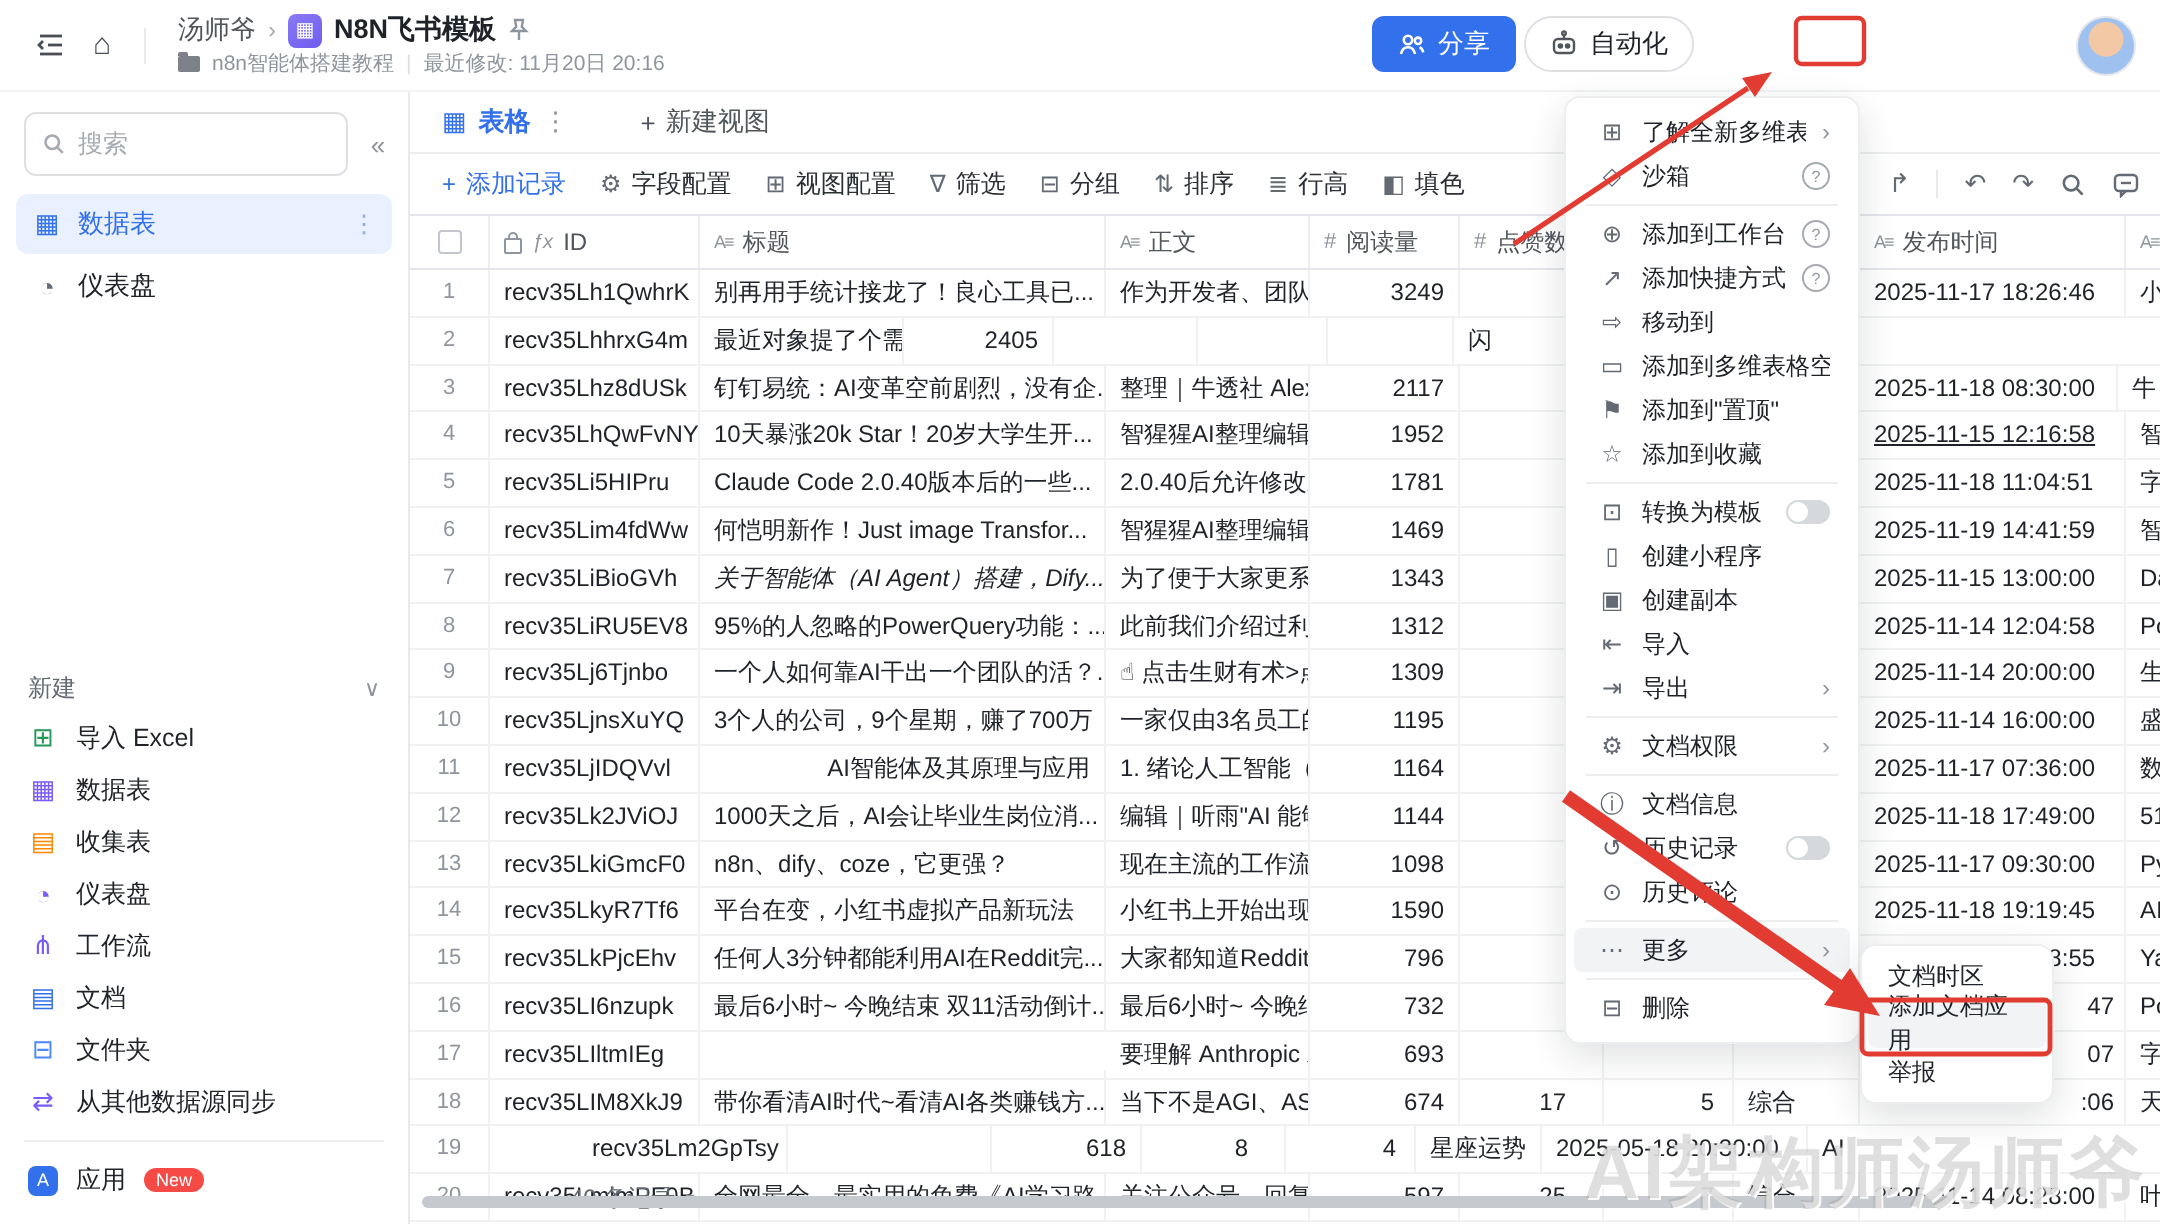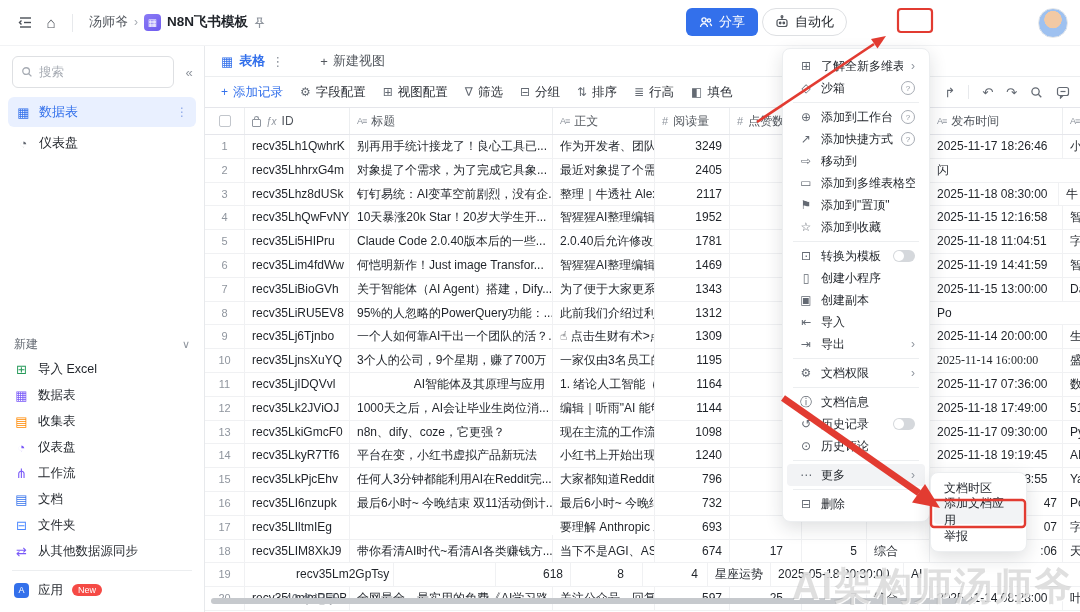--- a/index.html
+++ b/index.html
@@ -135,6 +135,12 @@
             </svg>
           </span>
       </div>
+      <div class="crumb-sub">
+        <span class="mini-folder"></span>
+        <span>n8n智能体搭建教程</span>
+        <span class="sub-div">|</span>
+        <span>最近修改: 11月20日 20:16</span>
+      </div>
     </div>
     <div class="tb-right">
       <button class="share-btn">

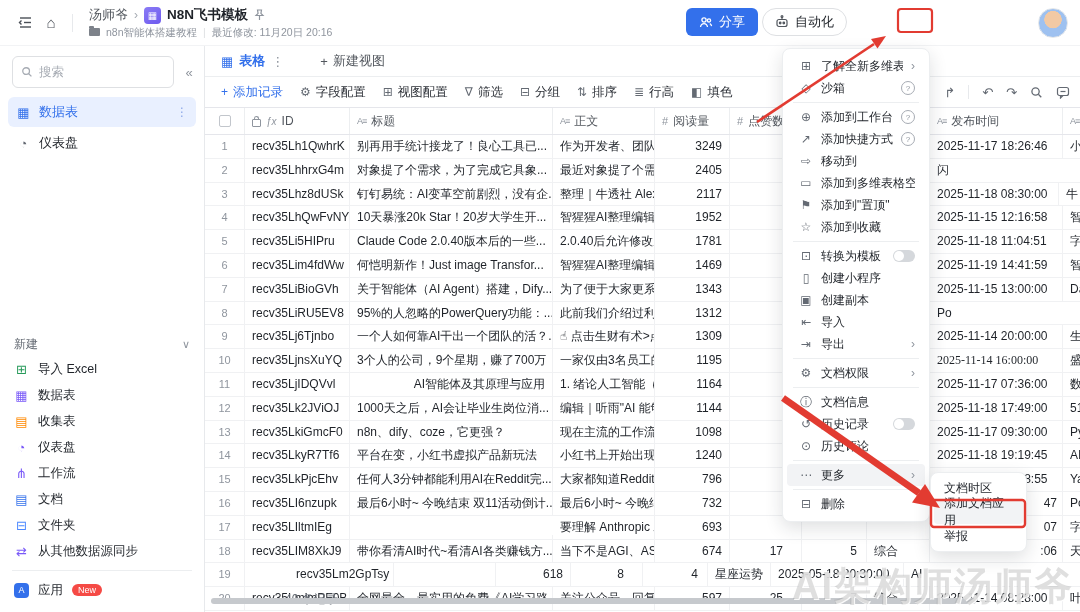--- a/index.html
+++ b/index.html
@@ -373,7 +373,6 @@
             <div class="tr">
               <div class="td rownum" style="width: 40px;">2</div>
               <div class="td" style="width: 105px;">recv35LhhrxG4m</div>
-              <div class="td" style="width: 203px;">对象提了个需求，为了完成它具象...</div>
               <div class="td" style="width: 102px;">最近对象提了个需求，...</div>
               <div class="td num" style="width: 75px;">2405</div>
               <div class="td num" style="width: 72px; padding-right: 18px;"></div>

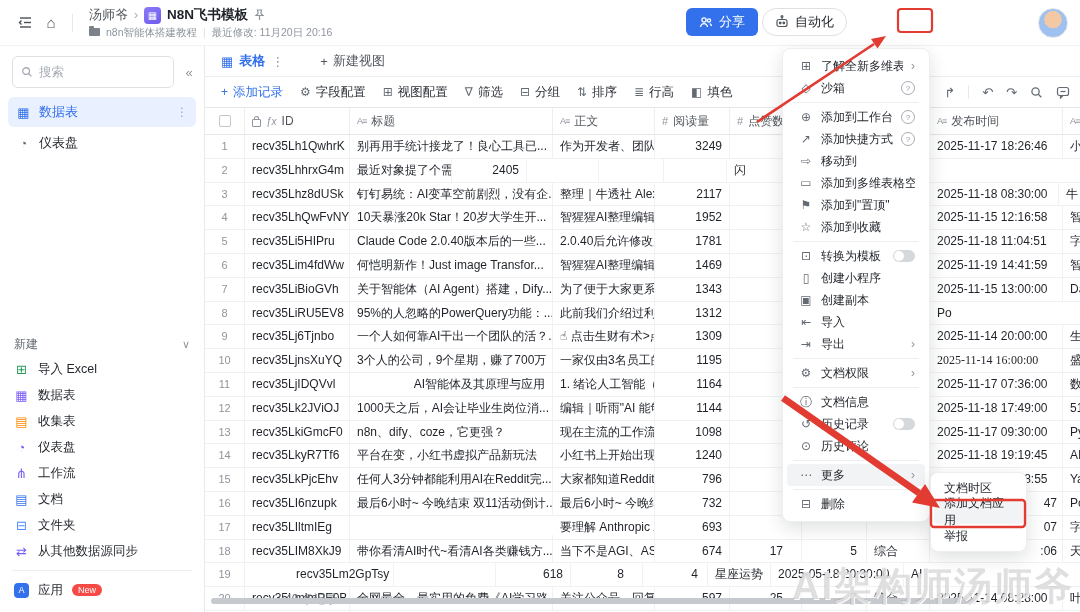--- a/index.html
+++ b/index.html
@@ -401,7 +401,7 @@
               <div class="td num" style="width: 72px; padding-right: 18px;"></div>
               <div class="td num" style="width: 65px; padding-right: 9px;"></div>
               <div class="td" style="width: 63px;"></div>
-              <div class="td" style="width: 133px;">2025-11-15 12:16:58</div>
+              <div class="td" style="width: 133px; text-decoration: underline;">2025-11-15 12:16:58</div>
               <div class="td" style="flex: 1 1 0%; border-right: none;">智</div>
             </div>
             <div class="tr">

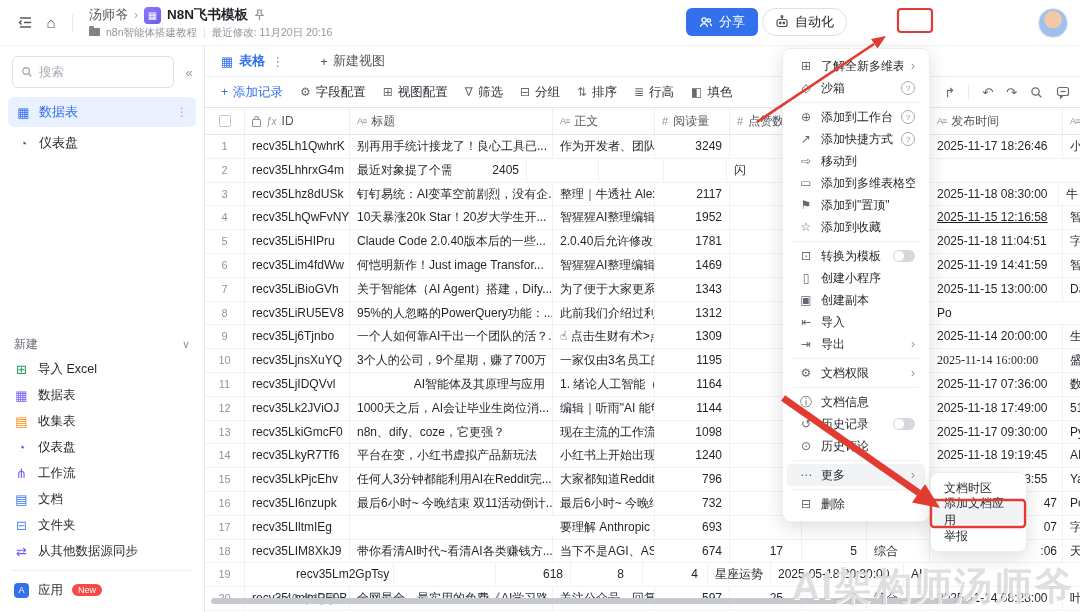--- a/index.html
+++ b/index.html
@@ -431,7 +431,7 @@
             <div class="tr">
               <div class="td rownum" style="width: 40px;">7</div>
               <div class="td" style="width: 105px;">recv35LiBioGVh</div>
-              <div class="td" style="width: 203px;">关于智能体（AI Agent）搭建，Dify...</div>
+              <div class="td" style="width: 203px; font-style: italic;">关于智能体（AI Agent）搭建，Dify...</div>
               <div class="td" style="width: 102px;">为了便于大家更系统的...</div>
               <div class="td num" style="width: 75px;">1343</div>
               <div class="td num" style="width: 72px; padding-right: 18px;"></div>

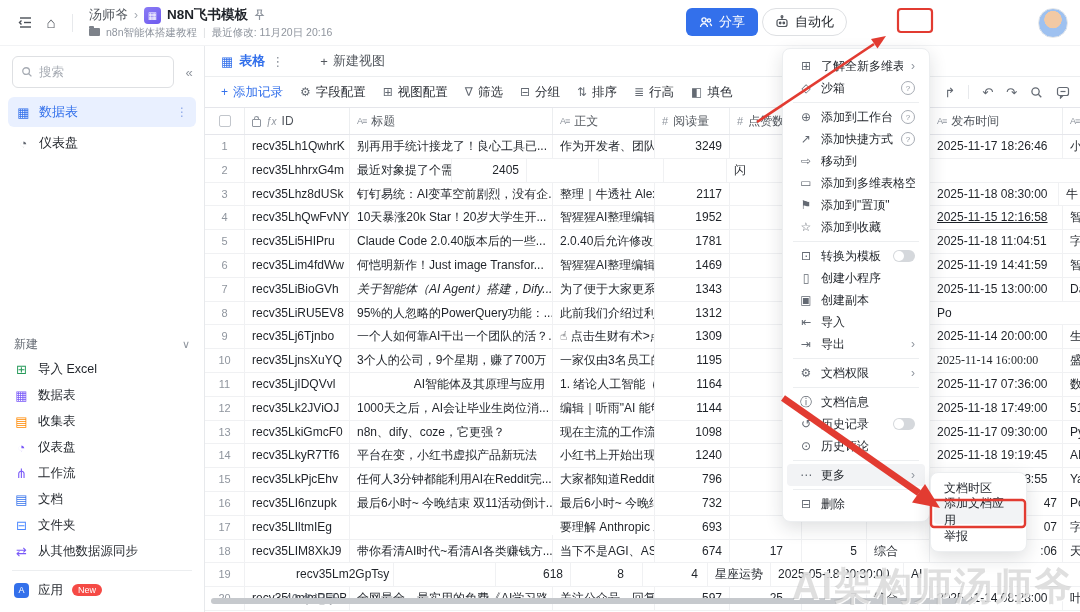--- a/index.html
+++ b/index.html
@@ -449,6 +449,7 @@
               <div class="td num" style="width: 72px; padding-right: 18px;"></div>
               <div class="td num" style="width: 65px; padding-right: 9px;"></div>
               <div class="td" style="width: 63px;"></div>
+              <div class="td" style="width: 133px;">2025-11-14 12:04:58</div>
               <div class="td" style="flex: 1 1 0%; border-right: none;">Po</div>
             </div>
             <div class="tr">

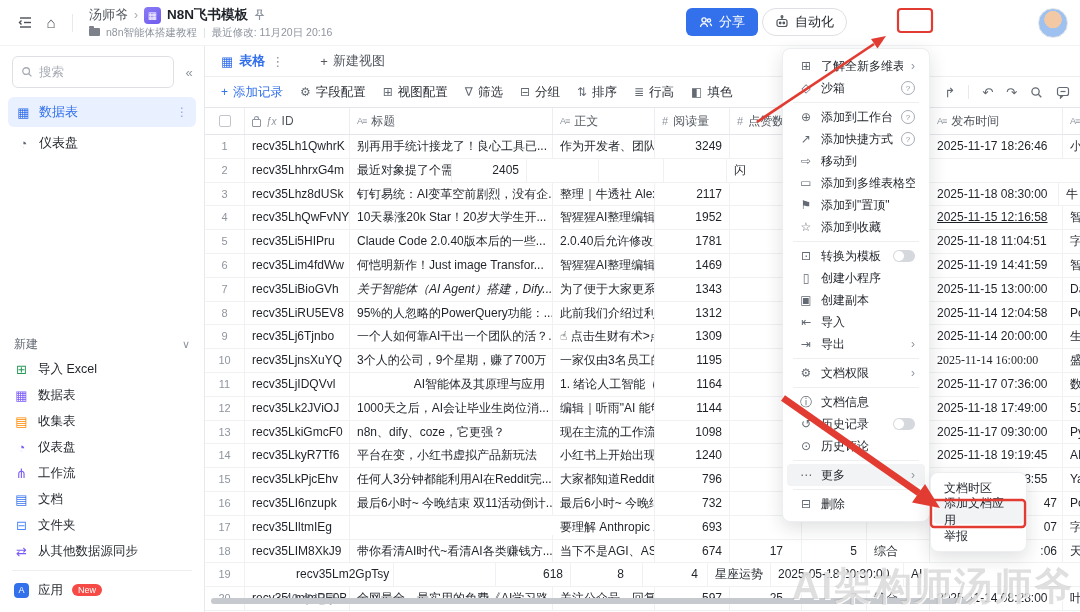--- a/index.html
+++ b/index.html
@@ -473,7 +473,7 @@
               <div class="td num" style="width: 72px; padding-right: 18px;"></div>
               <div class="td num" style="width: 65px; padding-right: 9px;"></div>
               <div class="td" style="width: 63px;"></div>
-              <div class="td" style="width: 133px; font-family: Liberation Serif, serif;">2025-11-14 16:00:00</div>
+              <div class="td" style="width: 133px;">2025-11-14 16:00:00</div>
               <div class="td" style="flex: 1 1 0%; border-right: none;">盛</div>
             </div>
             <div class="tr">

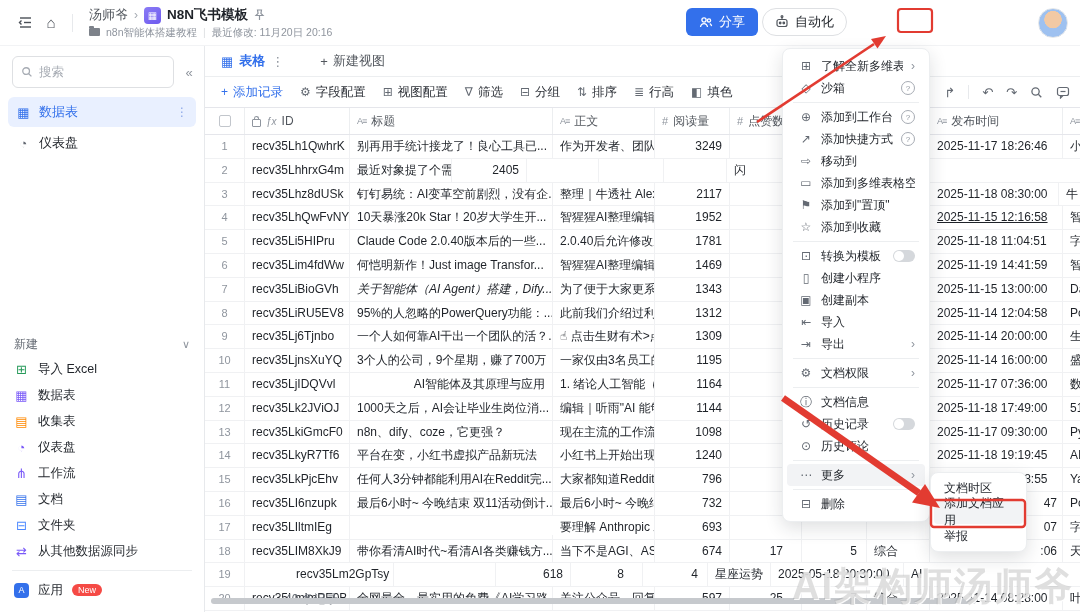--- a/index.html
+++ b/index.html
@@ -517,7 +517,7 @@
               <div class="td" style="width: 105px;">recv35LkyR7Tf6</div>
               <div class="td" style="width: 203px;">平台在变，小红书虚拟产品新玩法</div>
               <div class="td" style="width: 102px;">小红书上开始出现一批...</div>
-              <div class="td num" style="width: 75px;">1240</div>
+              <div class="td num" style="width: 75px;">1590</div>
               <div class="td num" style="width: 72px; padding-right: 18px;"></div>
               <div class="td num" style="width: 65px; padding-right: 9px;"></div>
               <div class="td" style="width: 63px;"></div>

